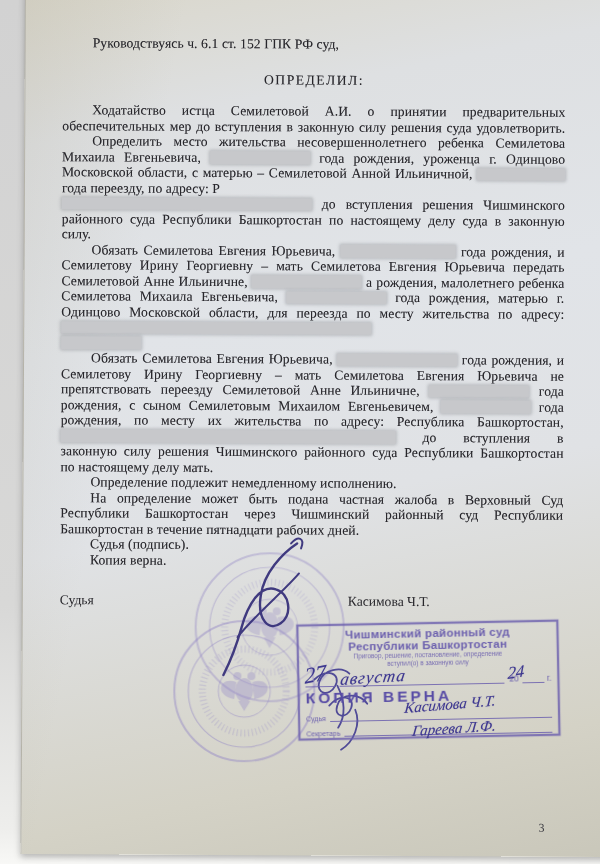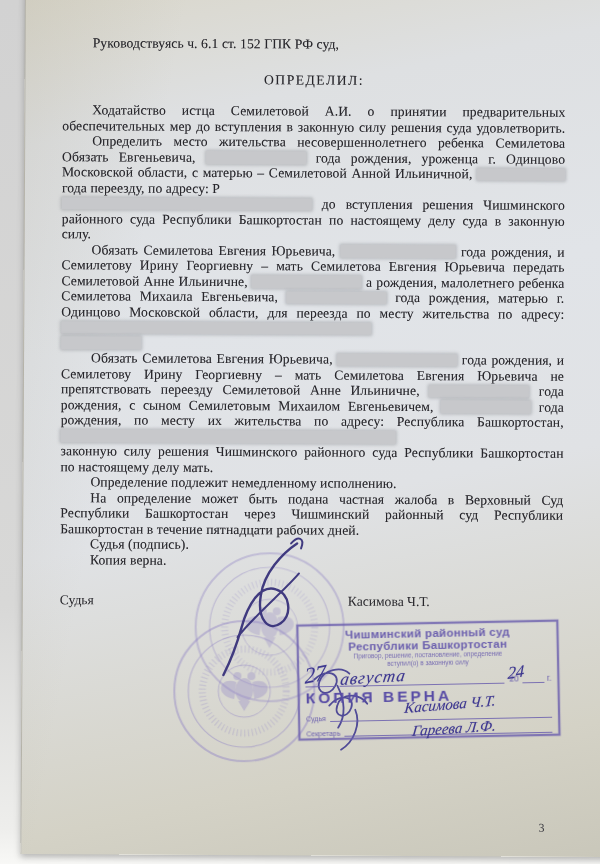--- a/index.html
+++ b/index.html
@@ -83,7 +83,7 @@
           <div class="line j"><span class="ind"></span><span>Ходатайство истца Семилетовой А.И. о принятии предварительных</span></div>
           <div class="line j"><span>обеспечительных мер до вступления в законную силу решения суда удовлетворить.</span></div>
           <div class="line j"><span class="ind"></span><span>Определить место жительства несовершеннолетнего ребенка Семилетова</span></div>
-          <div class="line j"><span>Обязать Евгеньевича,</span> <span class="redact" style="width: 100px;"></span> <span>года рождения, уроженца г. Одинцово</span></div>
+          <div class="line j"><span>Михаила Евгеньевича,</span> <span class="redact" style="width: 100px;"></span> <span>года рождения, уроженца г. Одинцово</span></div>
           <div class="line j"><span>Московской области, с матерью – Семилетовой Анной Ильиничной,</span> <span class="redact" style="width: 88px;"></span></div>
           <div class="line"><span>года переезду, по адресу: Р</span></div>
           <div class="line j"><span class="redact" style="width: 250px;"></span> <span>до вступления решения Чишминского</span></div>

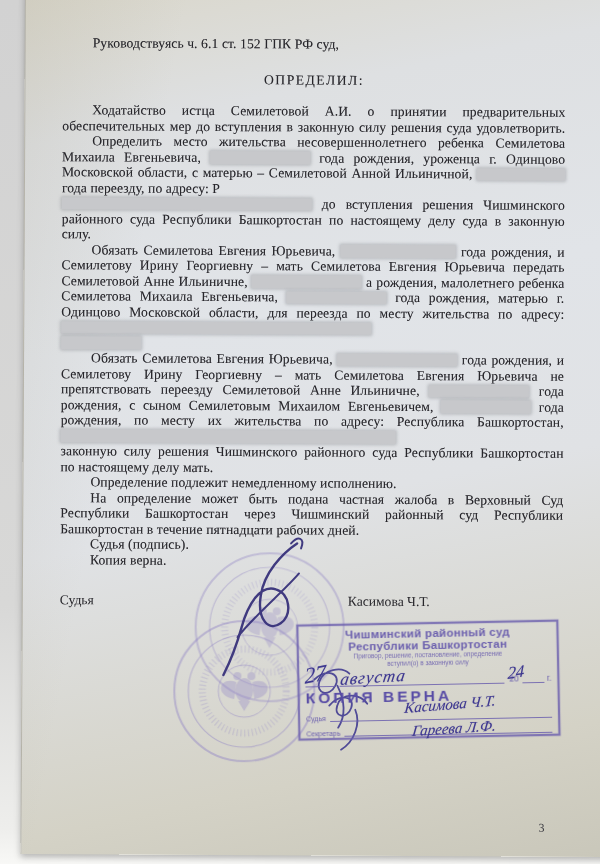--- a/index.html
+++ b/index.html
@@ -101,7 +101,7 @@
           <div class="line j"><span>препятствовать переезду Семилетовой Анне Ильиничне,</span> <span class="redact" style="width: 100px;"></span> <span>года</span></div>
           <div class="line j"><span>рождения, с сыном Семилетовым Михаилом Евгеньевичем,</span> <span class="redact" style="width: 90px;"></span> <span>года</span></div>
           <div class="line j"><span>рождения, по месту их жительства по адресу: Республика Башкортостан,</span></div>
-          <div class="line j"><span class="redact" style="width: 335px;"></span> </div>
+          <div class="line j"><span class="redact" style="width: 335px;"></span> <span>до вступления в</span></div>
           <div class="line j"><span>законную силу решения Чишминского районного суда Республики Башкортостан</span></div>
           <div class="line"><span>по настоящему делу мать.</span></div>
           <div class="line"><span class="ind"></span><span>Определение подлежит немедленному исполнению.</span></div>

